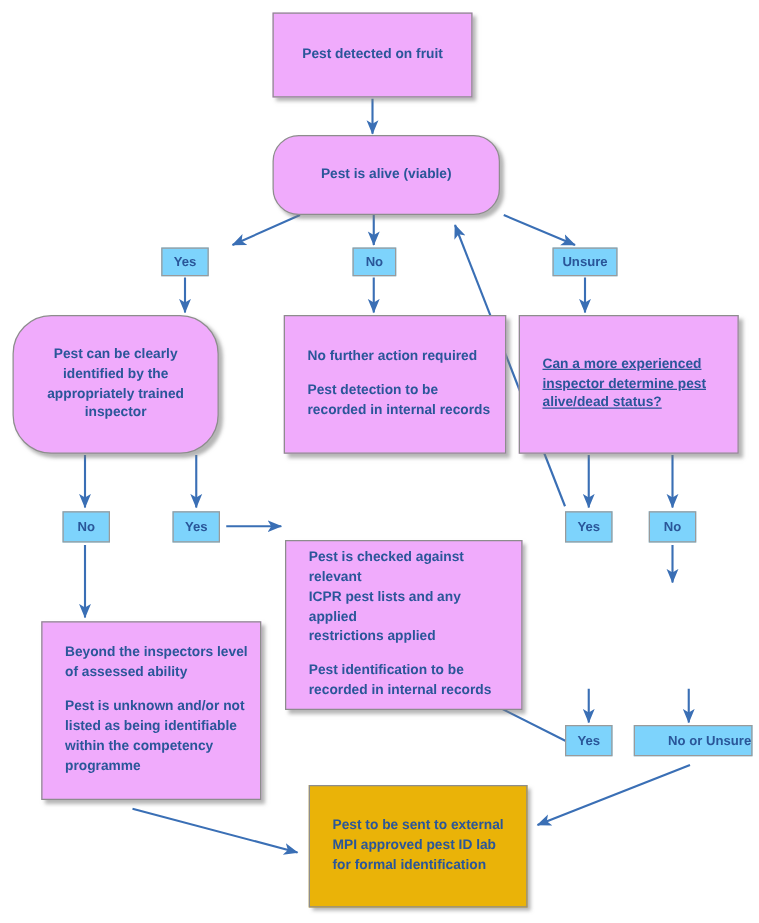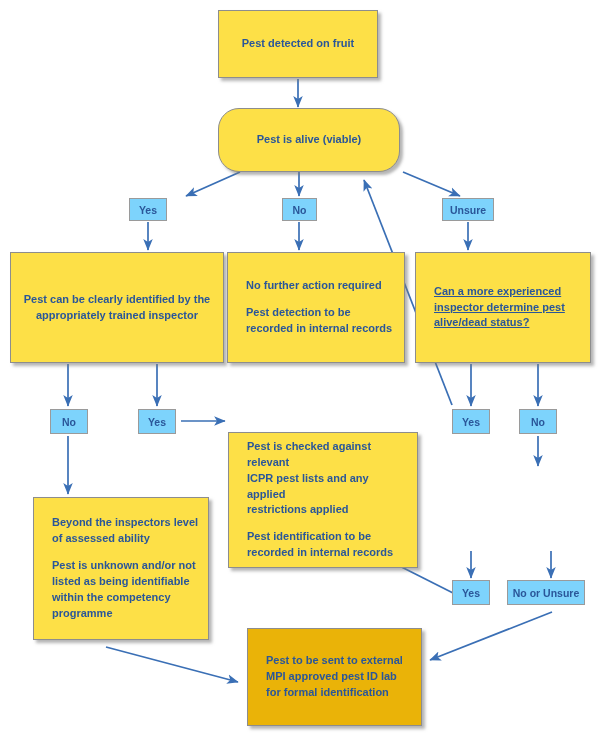--- a/index.html
+++ b/index.html
@@ -29,7 +29,7 @@
   .node {
     position: absolute;
     box-sizing: border-box;
-    background: #fde047;
+    background: #f0abfc;
     border: 1px solid #8d8d8d;
     box-shadow: 3px 3px 3px rgba(120,120,120,0.55);
     display: flex;

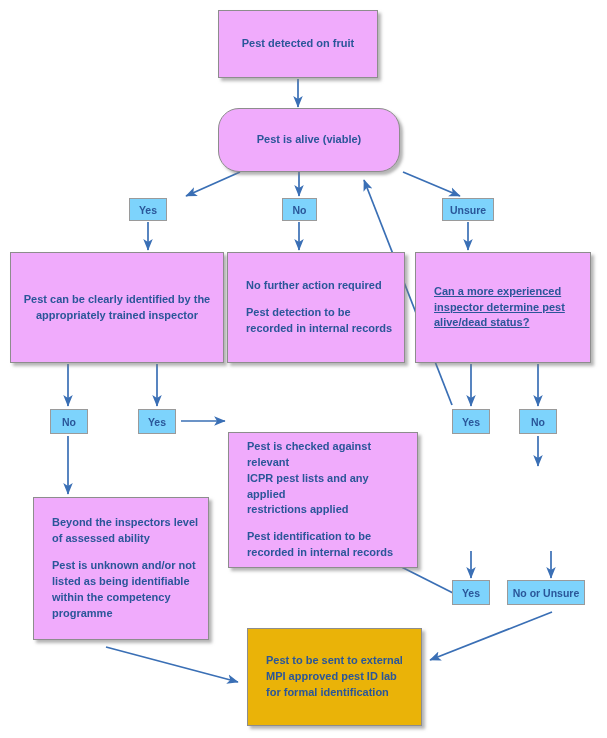--- a/index.html
+++ b/index.html
@@ -150,7 +150,7 @@
     <span>Unsure</span>
   </div>
 
-  <div class="node centered" style="left:10px; top:252px; width:214px; height:111px;">
+  <div class="node centered" style="left:10px; top:252px; width:165px; height:111px;border-radius:31px;">
     <span class="txt">
       <p><span>Pest can be clearly identified by the</span><br>
          <span>appropriately trained inspector</span></p>

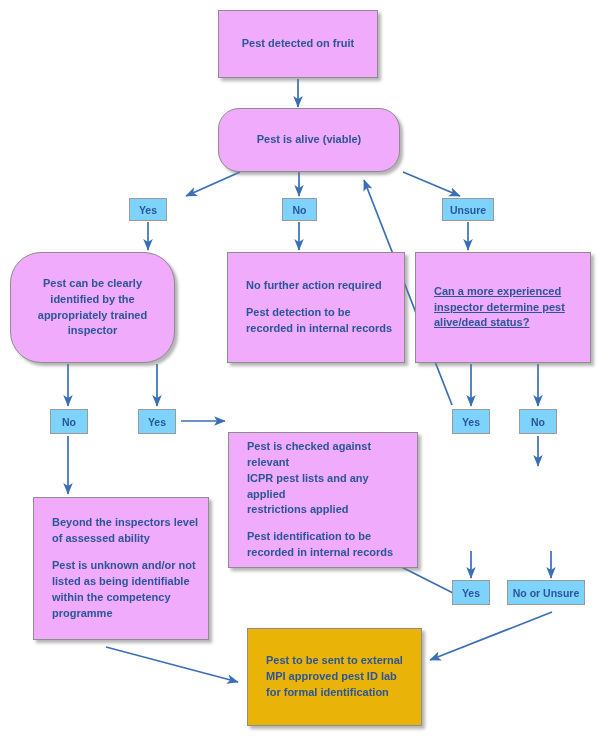--- a/index.html
+++ b/index.html
@@ -211,7 +211,7 @@
   <div class="label-box" style="left:452px; top:580px; width:38px; height:25px;">
     <span>Yes</span>
   </div>
-  <div class="label-box" style="left:507px; top:580px; width:78px; height:25px;">
+  <div class="label-box" style="left:507px; top:580px; width:95px; height:25px;justify-content:flex-end;">
     <span>No or Unsure</span>
   </div>
 

